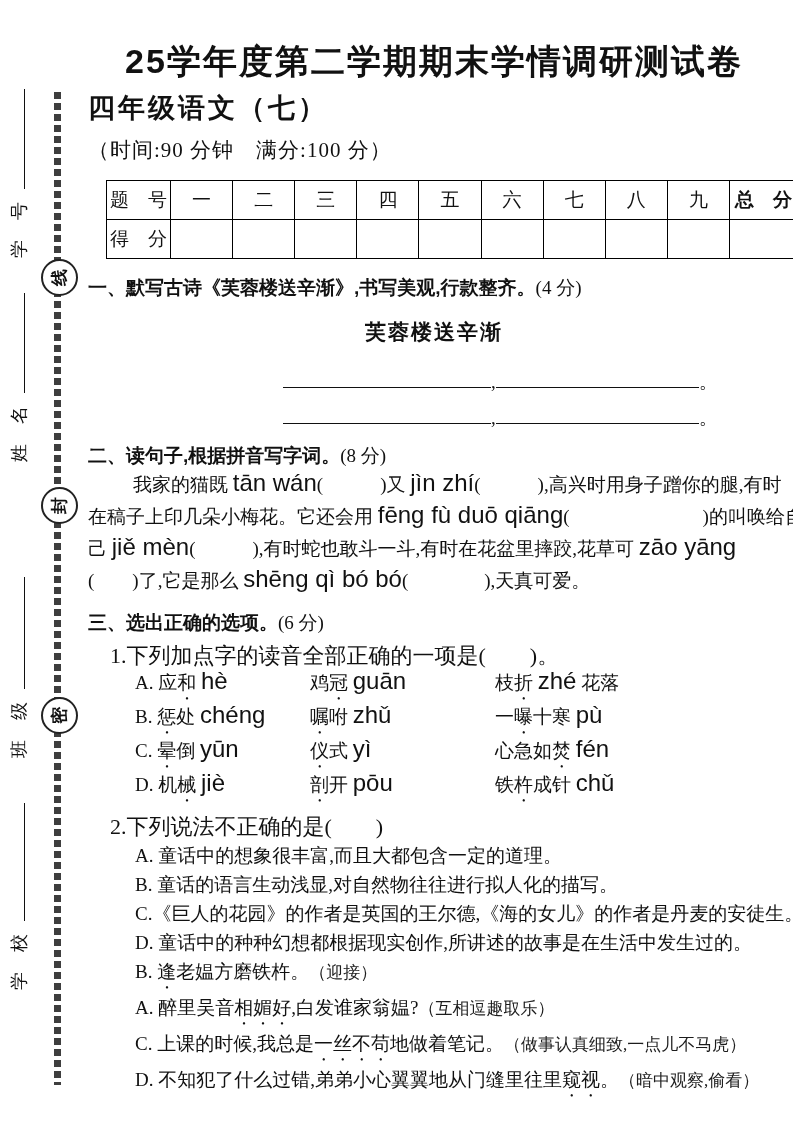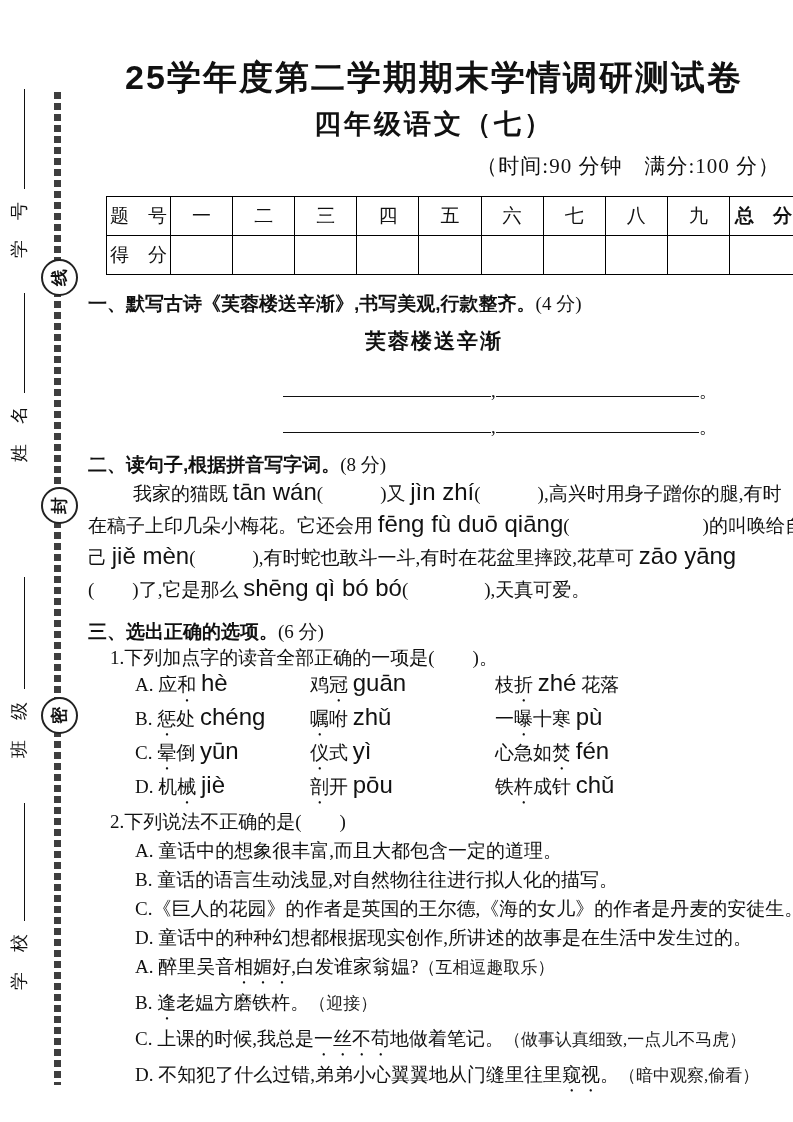--- a/index.html
+++ b/index.html
@@ -20,7 +20,7 @@
 
   
   .content { position:absolute; left:88px; top:0; width:692px; }
-  h1.title { margin-top:56px; text-align:center; font-family:"Liberation Sans", sans-serif;
+  h1.title { margin-top:40px; text-align:center; font-family:"Liberation Sans", sans-serif;
     font-size:34px; font-weight:bold; letter-spacing:2px; line-height:1.25; }
   h2.subtitle { margin-top:7px; text-align:center; font-size:27px; font-weight:bold; letter-spacing:3px; }
   .meta { margin-top:10px; text-align:right; font-size:21px; letter-spacing:1px; }

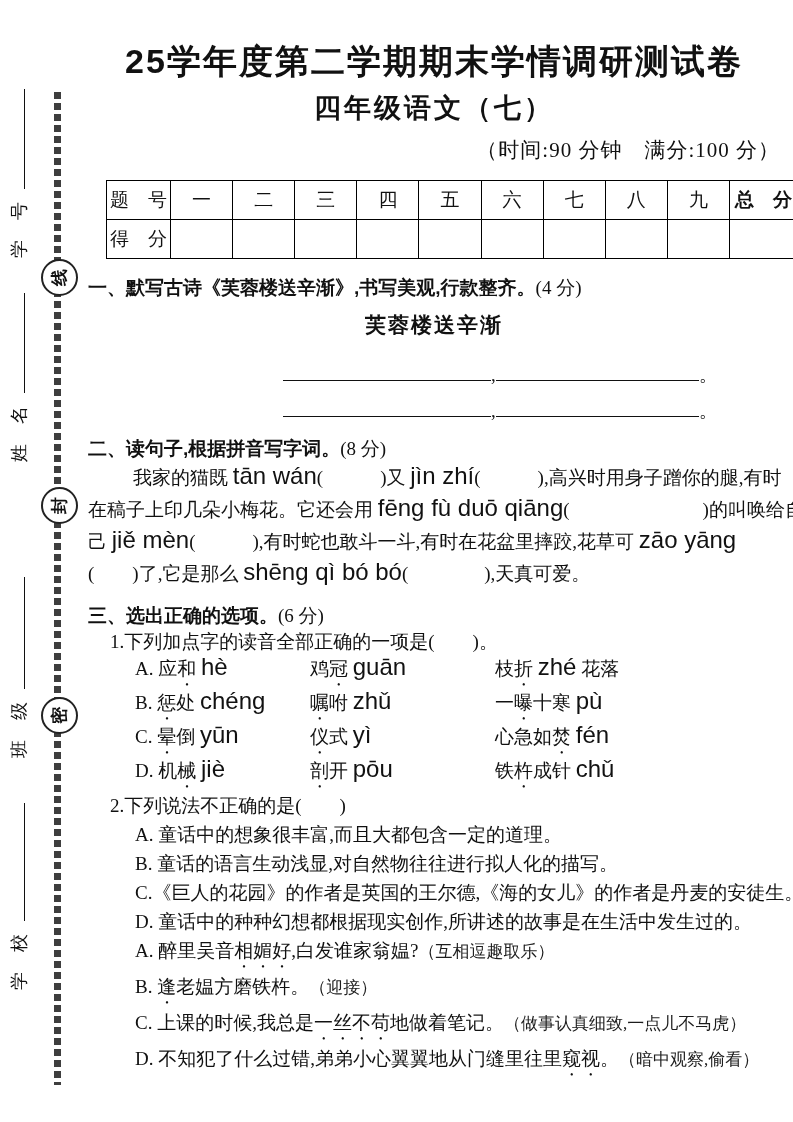--- a/index.html
+++ b/index.html
@@ -22,7 +22,7 @@
   .content { position:absolute; left:88px; top:0; width:692px; }
   h1.title { margin-top:40px; text-align:center; font-family:"Liberation Sans", sans-serif;
     font-size:34px; font-weight:bold; letter-spacing:2px; line-height:1.25; }
-  h2.subtitle { margin-top:7px; text-align:center; font-size:27px; font-weight:bold; letter-spacing:3px; }
+  h2.subtitle { margin-top:7px; font-size:27px; font-weight:bold; letter-spacing:3px; }
   .meta { margin-top:10px; text-align:right; font-size:21px; letter-spacing:1px; }
 
   table.score { margin-top:16px; width:100%; border-collapse:collapse; table-layout:fixed;margin-left:18px; }

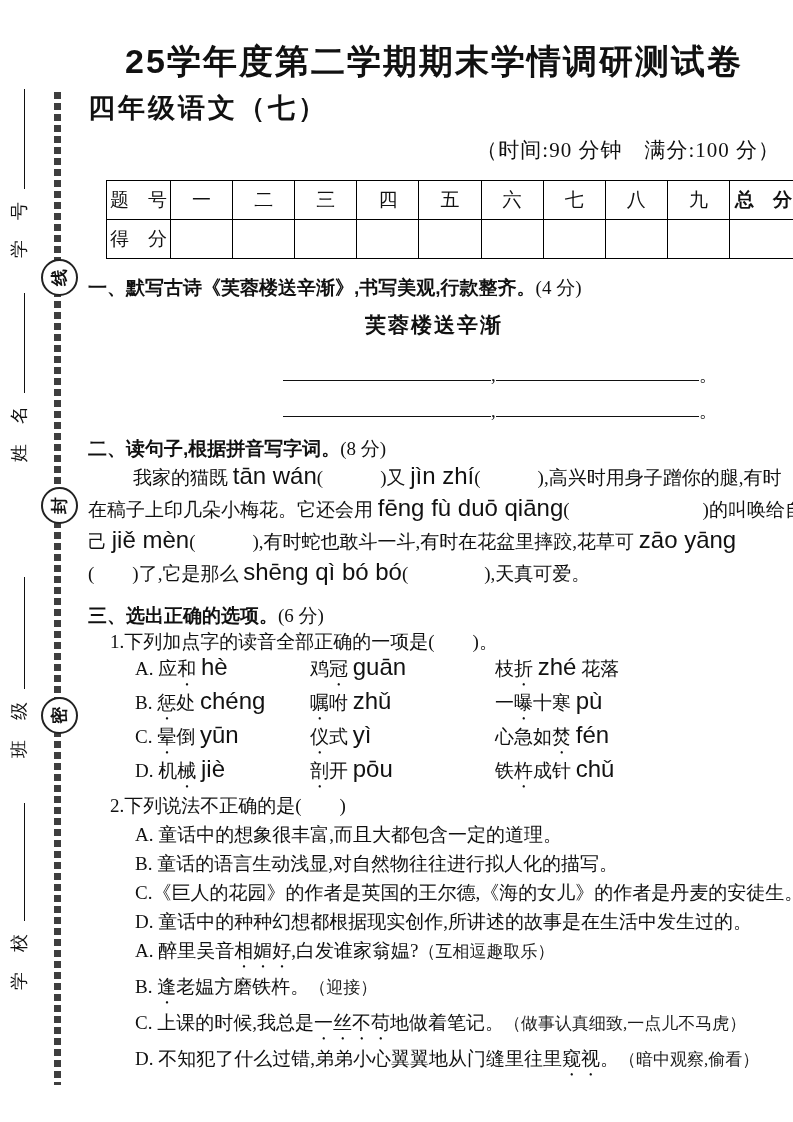--- a/index.html
+++ b/index.html
@@ -23,7 +23,7 @@
   h1.title { margin-top:40px; text-align:center; font-family:"Liberation Sans", sans-serif;
     font-size:34px; font-weight:bold; letter-spacing:2px; line-height:1.25; }
   h2.subtitle { margin-top:7px; font-size:27px; font-weight:bold; letter-spacing:3px; }
-  .meta { margin-top:10px; text-align:right; font-size:21px; letter-spacing:1px; }
+  .meta { margin-top:10px; text-align:left; font-size:21px; letter-spacing:1px; }
 
   table.score { margin-top:16px; width:100%; border-collapse:collapse; table-layout:fixed;margin-left:18px; }
   table.score td { border:1.6px solid #000; height:39px; text-align:center; font-size:19px; }

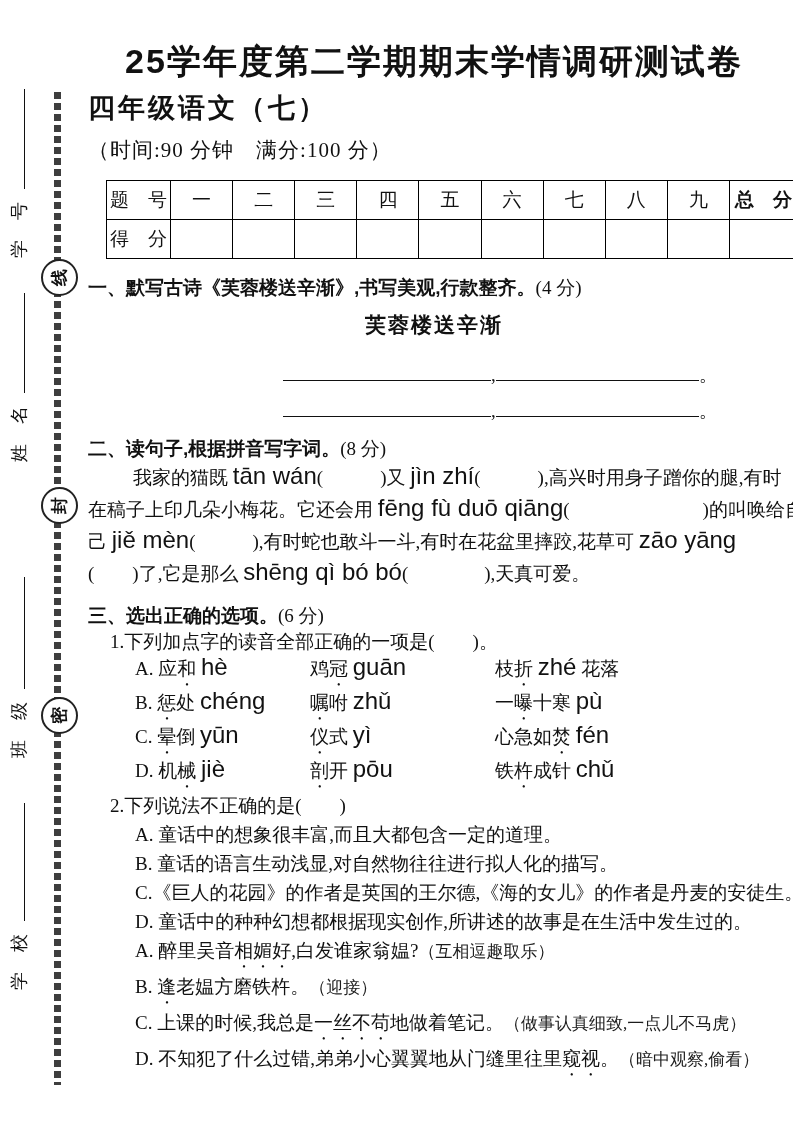--- a/index.html
+++ b/index.html
@@ -33,7 +33,7 @@
   .sec-head .score { font-family:"Liberation Serif", serif; font-weight:normal; }
   .mt1 { margin-top:17px; } .mt2 { margin-top:16px; } .mt3 { margin-top:15px; }
 
-  .poem-title { margin-top:11px; text-align:center; font-size:21px; font-weight:bold; letter-spacing:2px; }
+  .poem-title { margin-top:18px; text-align:center; font-size:21px; font-weight:bold; letter-spacing:2px; }
   .poem-row { margin-top:23px; padding-left:195px; font-size:19px; line-height:20px; }
   .poem-row + .poem-row { margin-top:13px; }
   .pblank { display:inline-block; height:1em; border-bottom:1.5px solid #111; vertical-align:baseline; }

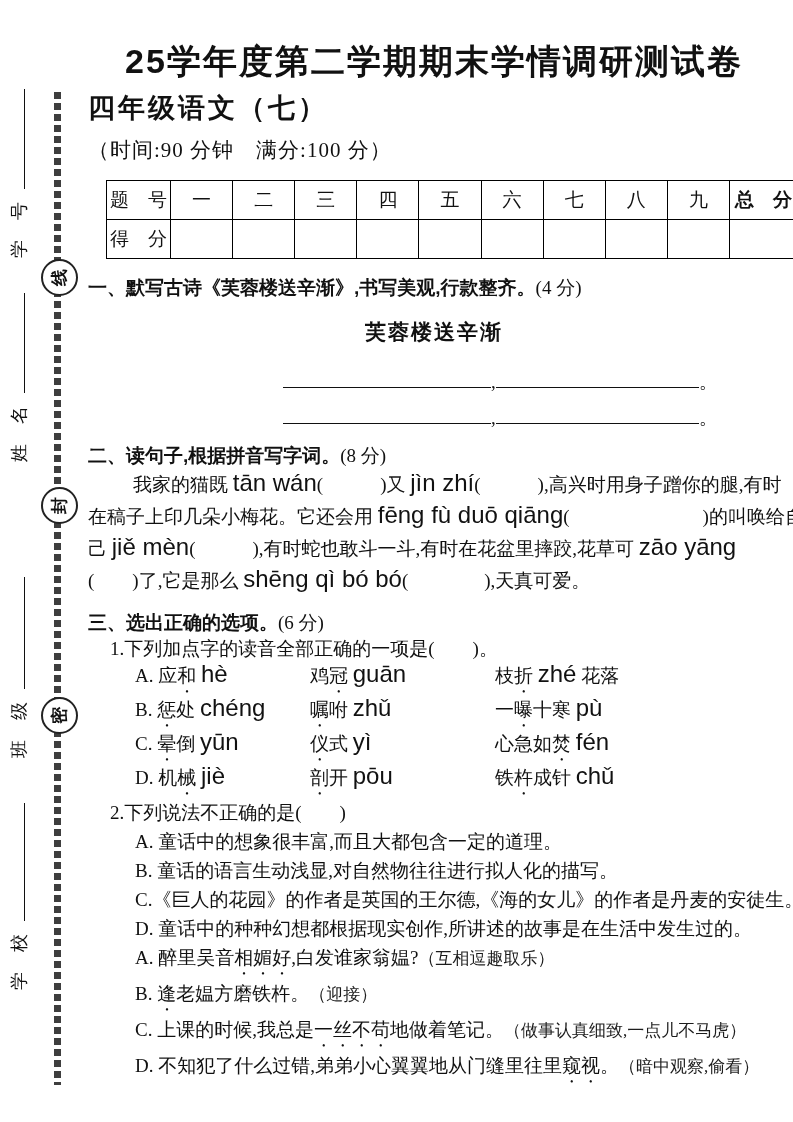--- a/index.html
+++ b/index.html
@@ -42,7 +42,7 @@
   .para-line { font-size:19px; line-height:30px; white-space:nowrap; }
   .indent2 { padding-left:45px; }
 
-  .stem { font-size:19px; line-height:28px; padding-left:22px; }
+  .stem { font-size:22px; line-height:28px; padding-left:22px; margin-top:7px; }
   .opt-grid { padding-left:47px; }
   .opt-row { display:grid; grid-template-columns:175px 185px 1fr; font-size:19px; line-height:22px; }
   .opt-line { padding-left:47px; font-size:19px; line-height:29px; white-space:nowrap; }

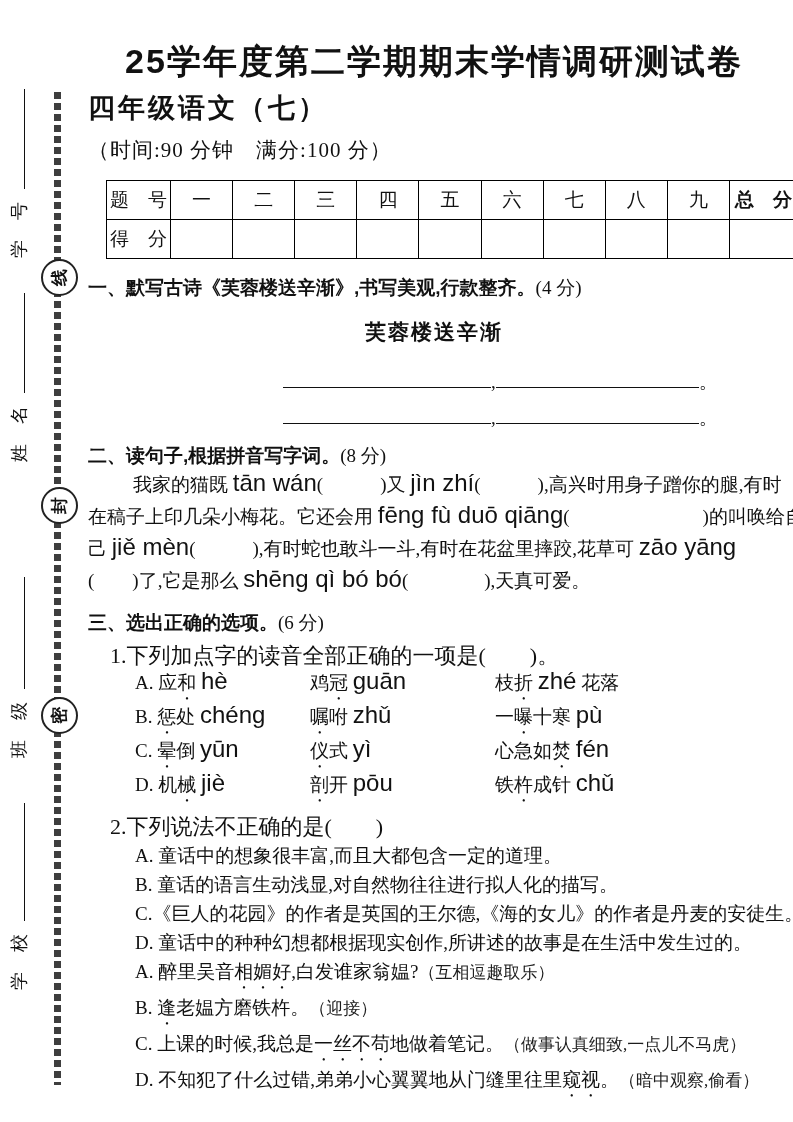--- a/index.html
+++ b/index.html
@@ -172,8 +172,8 @@
     <div class="opt-line">C.《巨人的花园》的作者是英国的王尔德,《海的女儿》的作者是丹麦的安徒生。</div>
     <div class="opt-line">D. 童话中的种种幻想都根据现实创作,所讲述的故事是在生活中发生过的。</div>
 
+    <div class="opt-line"><span class="seg-h">B. </span><span class="seg-e">逢</span><span class="seg-h">老媪方磨铁杵。</span><span class="seg-k">（迎接）</span></div>
     <div class="opt-line"><span class="seg-h">A. 醉里吴音</span><span class="seg-e">相媚好</span><span class="seg-h">,白发谁家翁媪?</span><span class="seg-k">（互相逗趣取乐）</span></div>
-    <div class="opt-line"><span class="seg-h">B. </span><span class="seg-e">逢</span><span class="seg-h">老媪方磨铁杵。</span><span class="seg-k">（迎接）</span></div>
     <div class="opt-line"><span class="seg-h">C. 上课的时候,我总是</span><span class="seg-e">一丝不苟</span><span class="seg-h">地做着笔记。</span><span class="seg-k">（做事认真细致,一点儿不马虎）</span></div>
     <div class="opt-line"><span class="seg-h">D. 不知犯了什么过错,弟弟小心翼翼地从门缝里往里</span><span class="seg-e">窥视</span><span class="seg-h">。</span><span class="seg-k">（暗中观察,偷看）</span></div>
 

